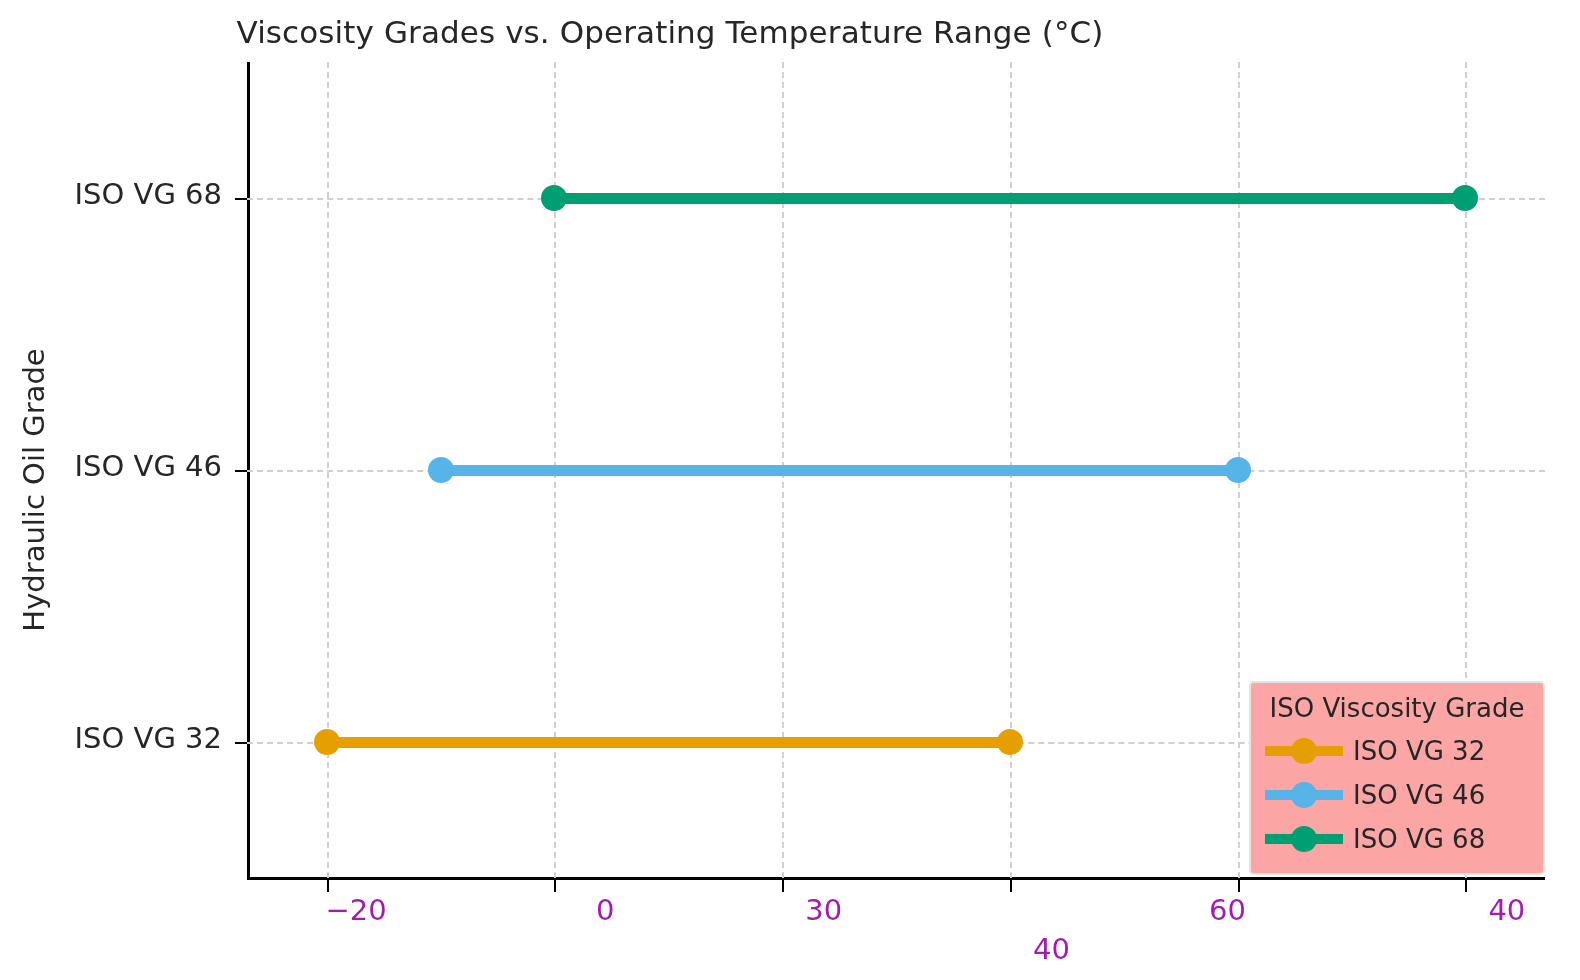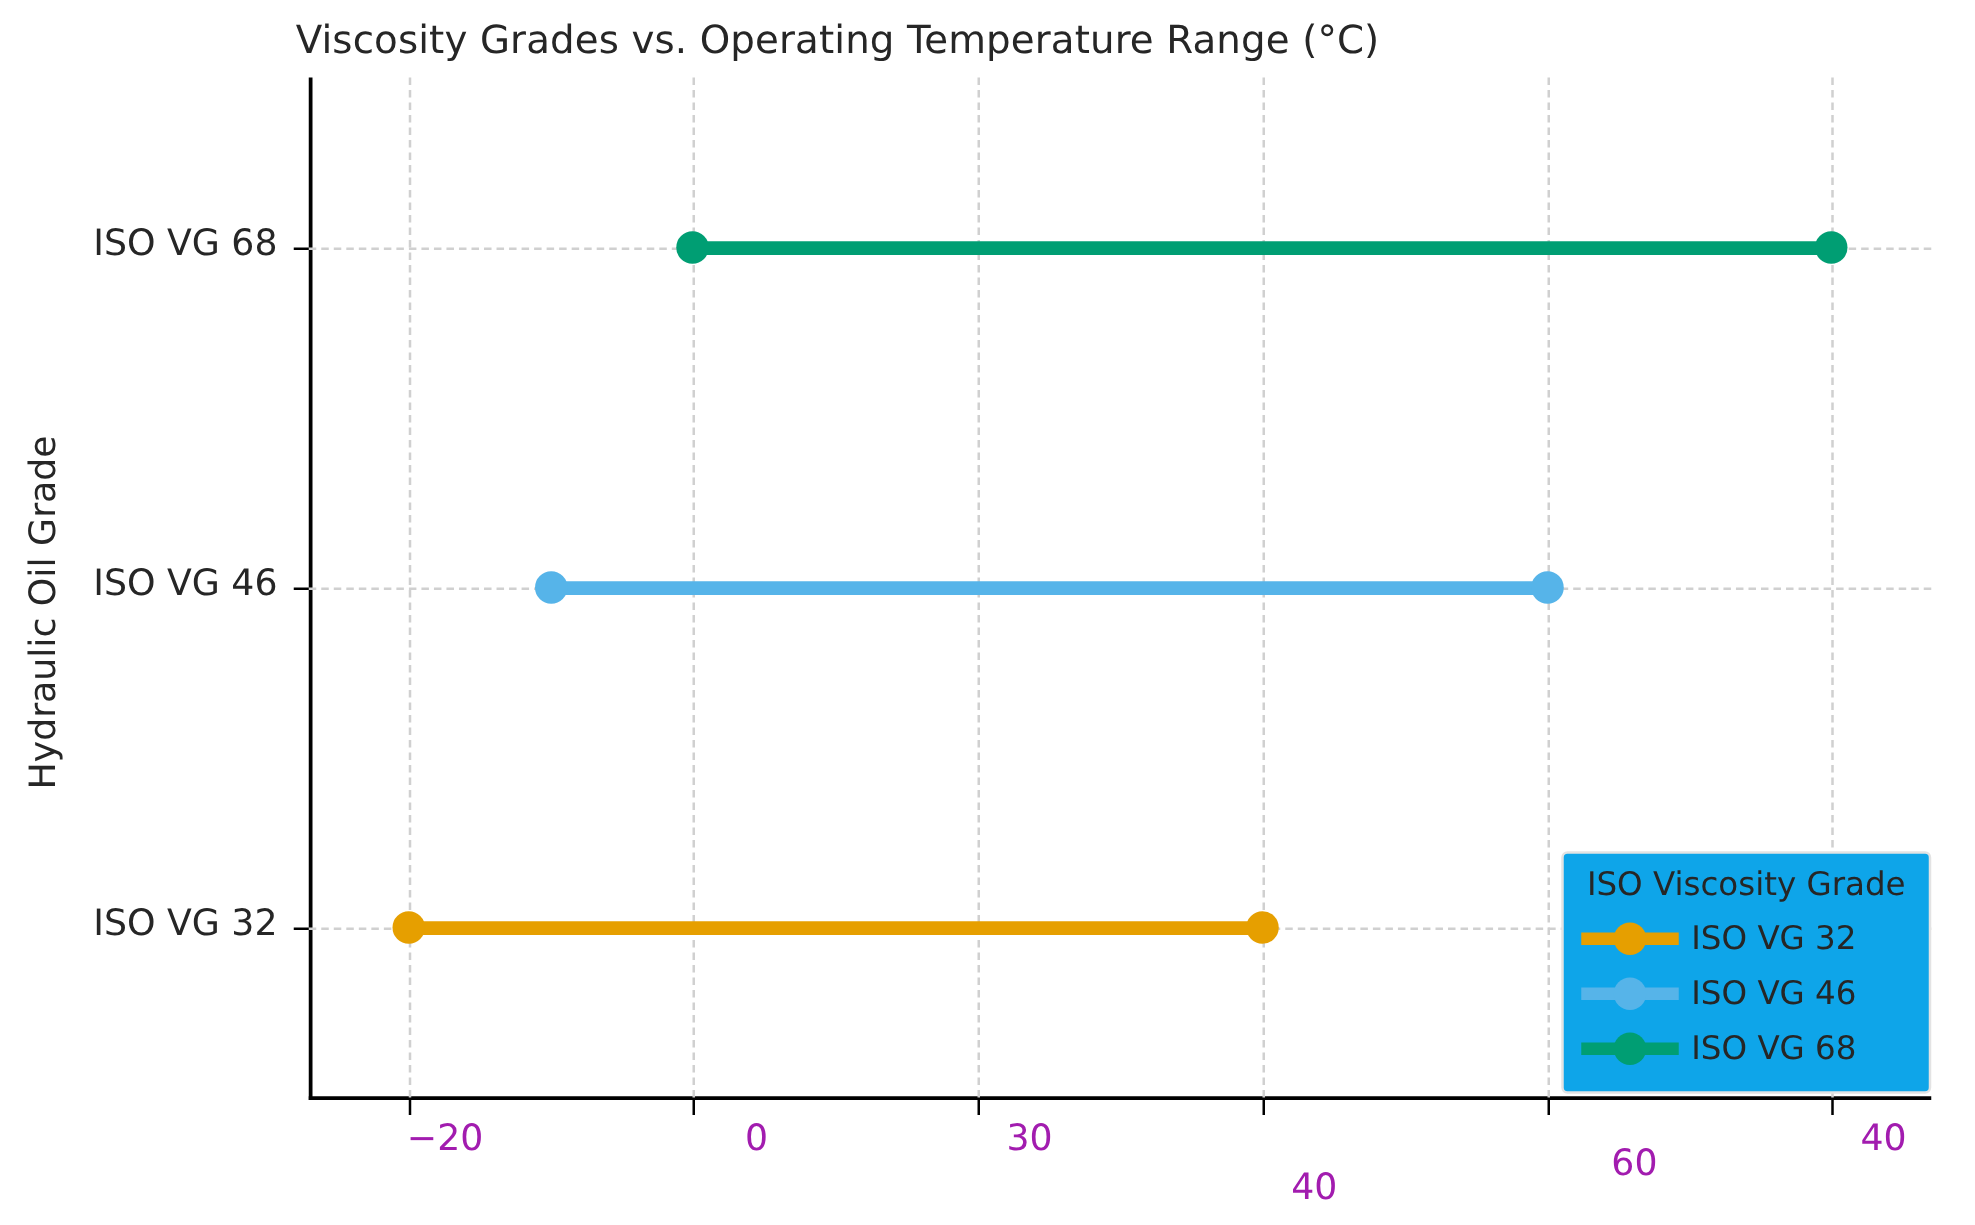--- a/index.html
+++ b/index.html
@@ -158,7 +158,7 @@
     top: 681px;
     width: 296px;
     box-sizing: border-box;
-    background: #0ea5e9;
+    background: #fca5a5;
     border: 2px solid #e3e3e3;
     border-radius: 5px;
     padding: 10px 14px 12px 14px;

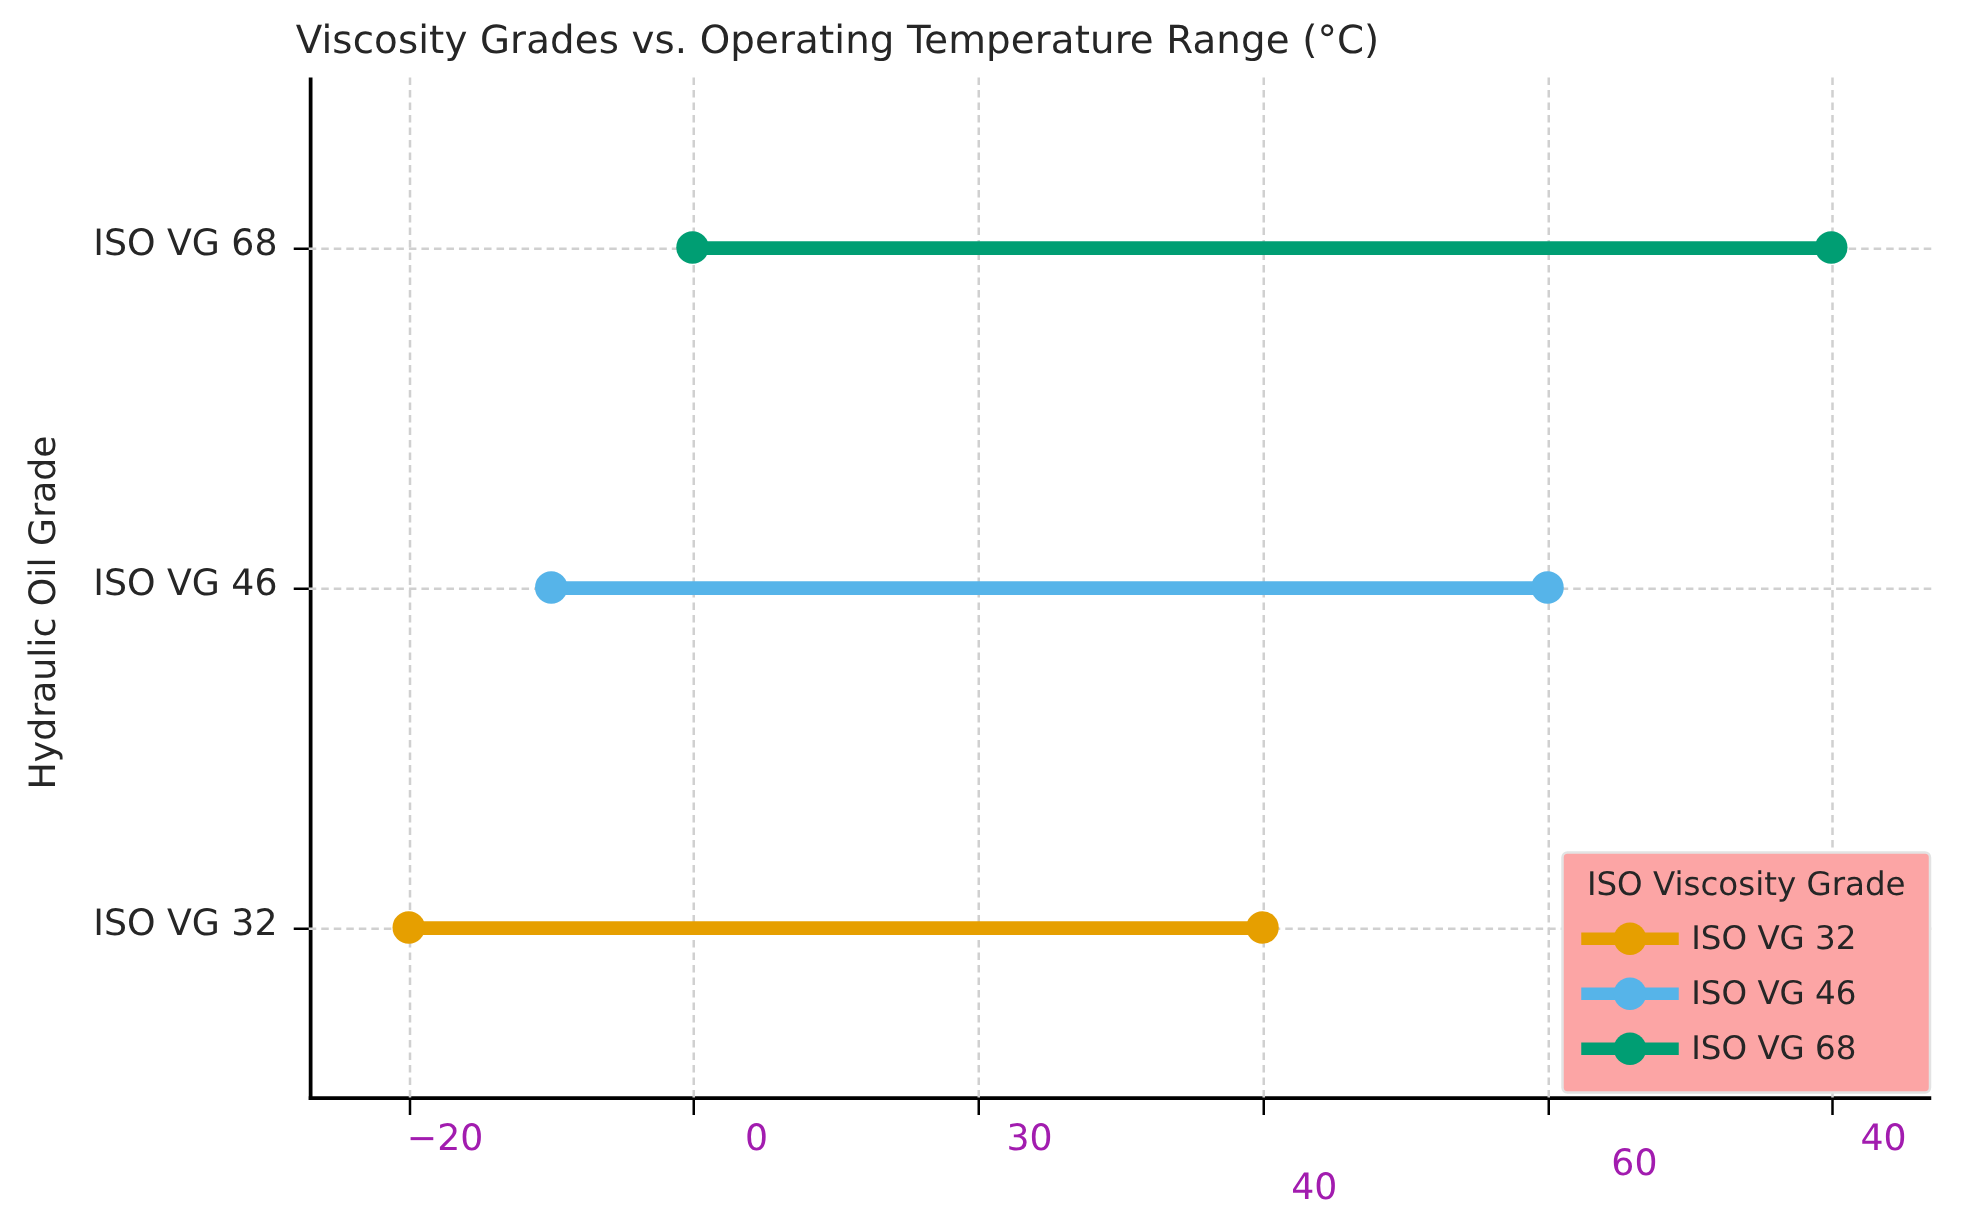--- a/index.html
+++ b/index.html
@@ -252,7 +252,7 @@
       <div class="xtick-mark" style="left: 1009.86px;"></div>
       <div class="xtick-label" style="left: 1009.86px; margin-top: 39px;">40</div>
       <div class="xtick-mark" style="left: 1237.58px;"></div>
-      <div class="xtick-label" style="left: 1266px; margin-top: 20px;">60</div>
+      <div class="xtick-label" style="left: 1186px;">60</div>
       <div class="xtick-mark" style="left: 1465.3px;"></div>
       <div class="xtick-label" style="left: 1465.3px;">40</div>
     </div>

